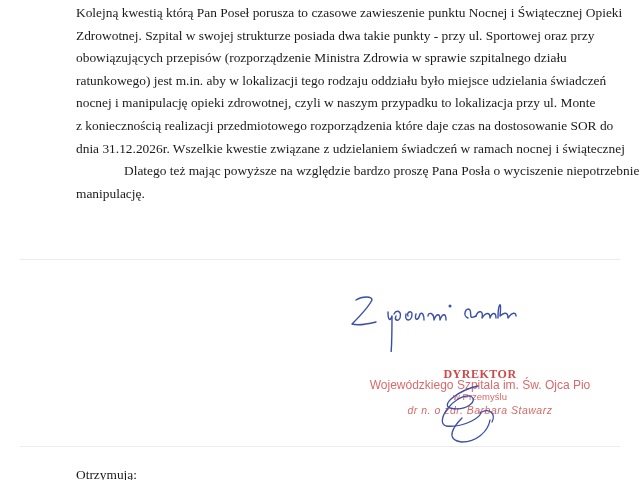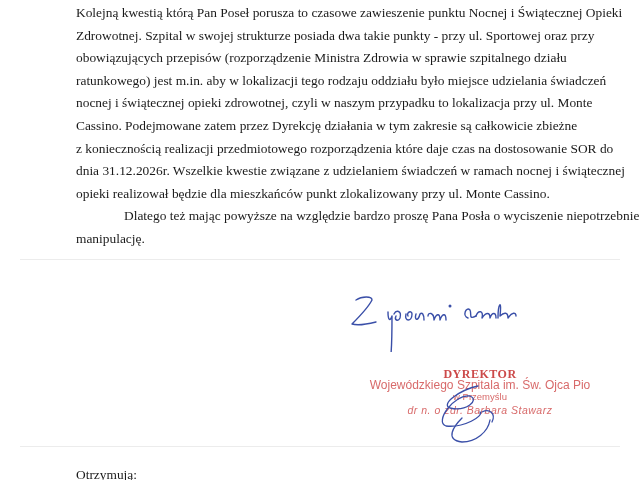--- a/index.html
+++ b/index.html
@@ -34,7 +34,7 @@
     <span class="line">Zdrowotnej. Szpital w swojej strukturze posiada dwa takie punkty - przy ul. Sportowej oraz przy</span>
     <span class="line">obowiązujących przepisów (rozporządzenie Ministra Zdrowia w sprawie szpitalnego działu</span>
     <span class="line">ratunkowego) jest m.in. aby w lokalizacji tego rodzaju oddziału było miejsce udzielania świadczeń</span>
-    <span class="line">nocnej i  świątecznej opieki zdrowotnej, czyli w naszym przypadku to lokalizacja przy ul. Monte</span>
+    <span class="line">nocnej i  manipulację opieki zdrowotnej, czyli w naszym przypadku to lokalizacja przy ul. Monte</span>
     <span class="line">Cassino. Podejmowane zatem przez Dyrekcję działania w tym zakresie są całkowicie zbieżne</span>
     <span class="line">z koniecznością realizacji przedmiotowego rozporządzenia które daje czas na dostosowanie SOR do</span>
     <span class="line">dnia 31.12.2026r. Wszelkie kwestie związane z udzielaniem świadczeń w ramach nocnej i świątecznej</span>

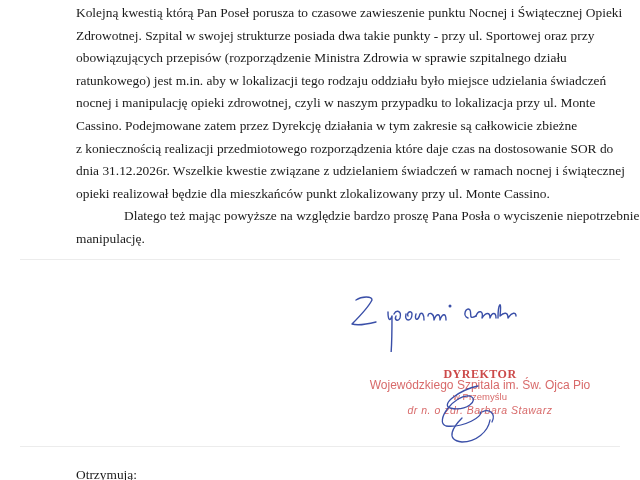--- a/index.html
+++ b/index.html
@@ -35,7 +35,6 @@
     <span class="line">obowiązujących przepisów (rozporządzenie Ministra Zdrowia w sprawie szpitalnego działu</span>
     <span class="line">ratunkowego) jest m.in. aby w lokalizacji tego rodzaju oddziału było miejsce udzielania świadczeń</span>
     <span class="line">nocnej i  manipulację opieki zdrowotnej, czyli w naszym przypadku to lokalizacja przy ul. Monte</span>
-    <span class="line">Cassino. Podejmowane zatem przez Dyrekcję działania w tym zakresie są całkowicie zbieżne</span>
     <span class="line">z koniecznością realizacji przedmiotowego rozporządzenia które daje czas na dostosowanie SOR do</span>
     <span class="line">dnia 31.12.2026r. Wszelkie kwestie związane z udzielaniem świadczeń w ramach nocnej i świątecznej</span>
     <span class="line last">opieki realizował będzie dla mieszkańców punkt zlokalizowany przy ul. Monte Cassino.</span>

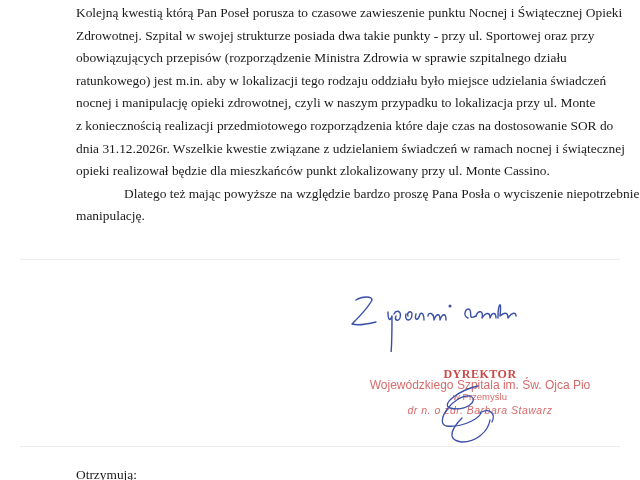--- a/index.html
+++ b/index.html
@@ -37,7 +37,6 @@
     <span class="line">nocnej i  manipulację opieki zdrowotnej, czyli w naszym przypadku to lokalizacja przy ul. Monte</span>
     <span class="line">z koniecznością realizacji przedmiotowego rozporządzenia które daje czas na dostosowanie SOR do</span>
     <span class="line">dnia 31.12.2026r. Wszelkie kwestie związane z udzielaniem świadczeń w ramach nocnej i świątecznej</span>
-    <span class="line last">opieki realizował będzie dla mieszkańców punkt zlokalizowany przy ul. Monte Cassino.</span>
     <span class="line indent">Dlatego też mając powyższe na względzie bardzo proszę Pana Posła o wyciszenie niepotrzebnie</span>
     <span class="line last">manipulację.</span>
   </div>

